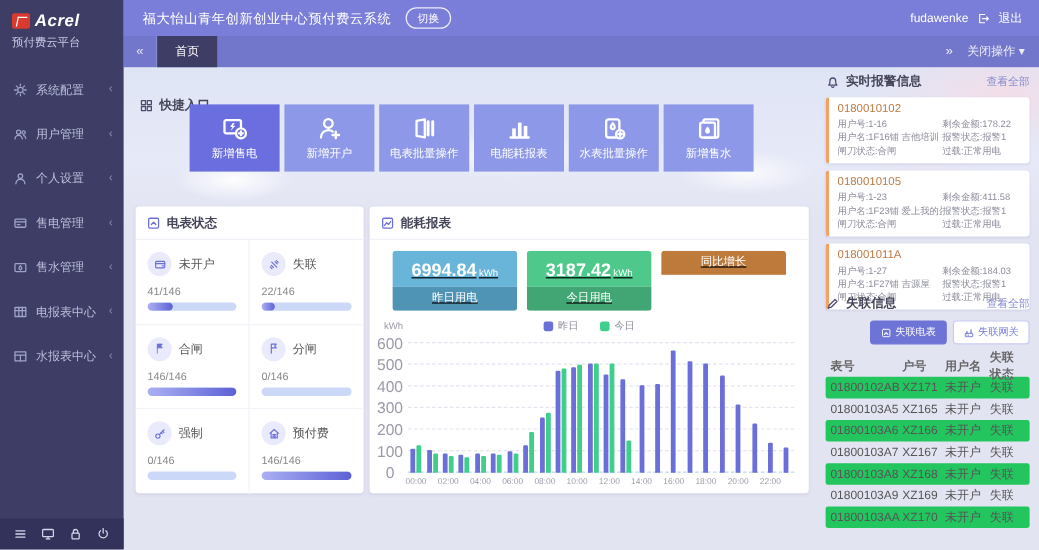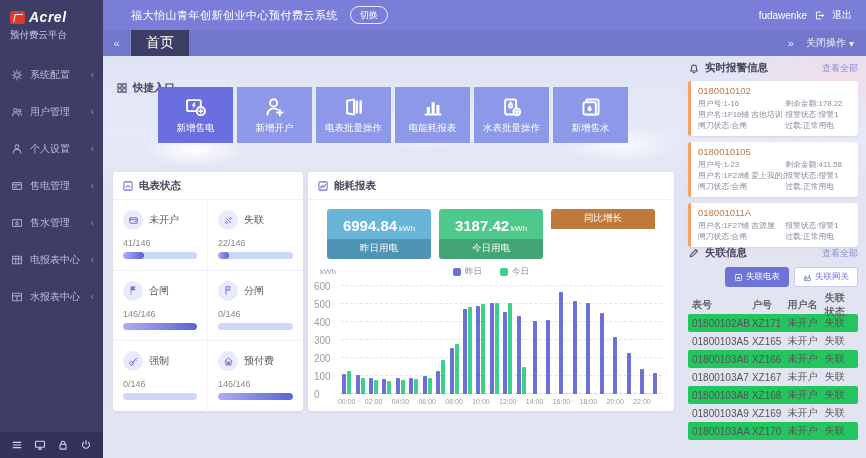--- a/index.html
+++ b/index.html
@@ -25,7 +25,7 @@
 
   
   .header { position:absolute; left:103px; top:0; right:0; height:30px; background:#7a7ed9; display:flex; align-items:center; color:#fff; z-index:5; }
-  .header-title { font-size:11px; margin-left:28px; letter-spacing:.5px; }
+  .header-title { font-size:11px; margin-left:16px; letter-spacing:.5px; }
   .switch-btn { margin-left:12px; font-size:9px; border:1px solid rgba(255,255,255,.85); border-radius:9px; padding:1.5px 9px; cursor:pointer; }
   .header-right { margin-left:auto; display:flex; align-items:center; gap:7px; margin-right:14px; font-size:10px; }
   .hr-icon { width:11px; height:11px; } .hr-icon svg { width:11px; height:11px; display:block; }

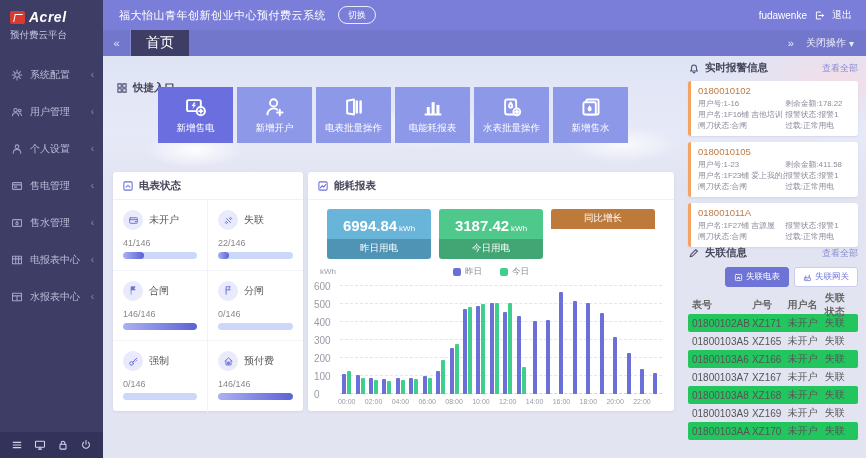--- a/index.html
+++ b/index.html
@@ -34,7 +34,7 @@
   
   .tabbar { position:absolute; left:103px; top:30px; right:0; height:26px; background:#7377cb; display:flex; align-items:center; z-index:5; }
   .tab-collapse { width:28px; height:26px; display:flex; align-items:center; justify-content:center; color:#e4e5f6; font-size:11px; cursor:pointer; border-right:1px solid rgba(255,255,255,.14); }
-  .tab-active { background:#3d3d66; color:#fff; font-size:14px; height:26px; display:flex; align-items:center; padding:0 15px; cursor:pointer; }
+  .tab-active { background:#3d3d66; color:#fff; font-size:10px; height:26px; display:flex; align-items:center; padding:0 15px; cursor:pointer; }
   .tab-right { margin-left:auto; display:flex; align-items:center; gap:12px; color:#ecedf8; font-size:10px; margin-right:12px; }
   .tab-scroll { cursor:pointer; font-size:11px; }
   .close-ops { cursor:pointer; display:flex; align-items:center; gap:3px; }

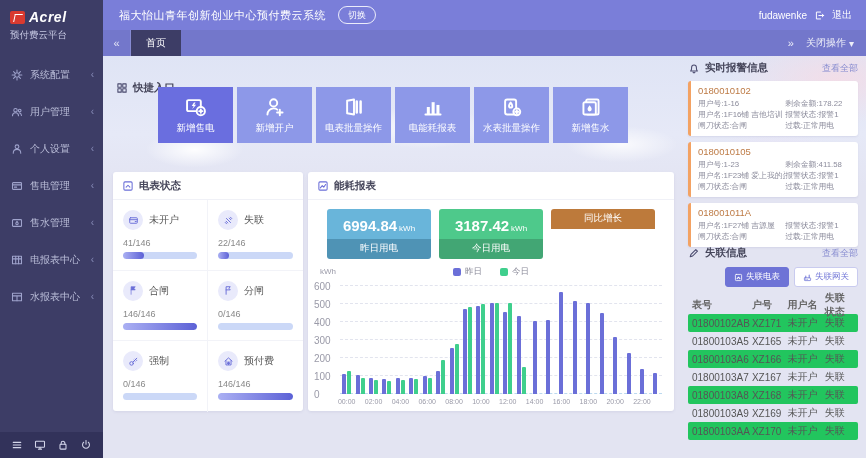--- a/index.html
+++ b/index.html
@@ -83,7 +83,7 @@
 
   
   #energy-panel { left:205px; top:116px; width:366px; height:239px; }
-  .stats-row { display:flex; gap:8px; justify-content:center; margin-top:9px; }
+  .stats-row { display:flex; gap:8px; justify-content:center; margin-top:9px;text-decoration:underline; }
   .stat { width:104px; text-align:center; border-radius:3px; overflow:hidden; color:#fff; cursor:default; }
   .stat-val { font-size:15px; font-weight:bold; padding:8px 0 5px; }
   .stat-unit { font-size:8px; font-weight:normal; margin-left:2px; }

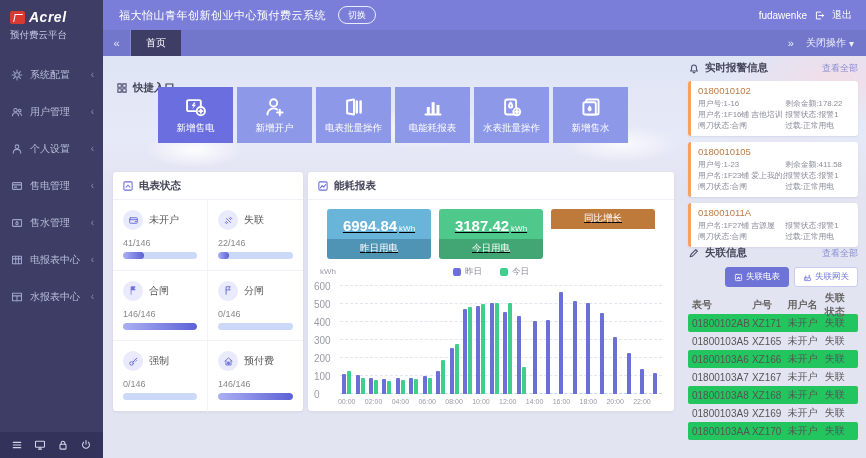--- a/index.html
+++ b/index.html
@@ -683,6 +683,10 @@
         <div class="alarm-card">
           <div class="alarm-id">018001011A</div>
           <div class="alarm-row">
+            <span class="l">用户号:1-27</span>
+            <span class="r">剩余金额:184.03</span>
+          </div>
+          <div class="alarm-row">
             <span class="l">用户名:1F27铺 吉源屋</span>
             <span class="r">报警状态:报警1</span>
           </div>

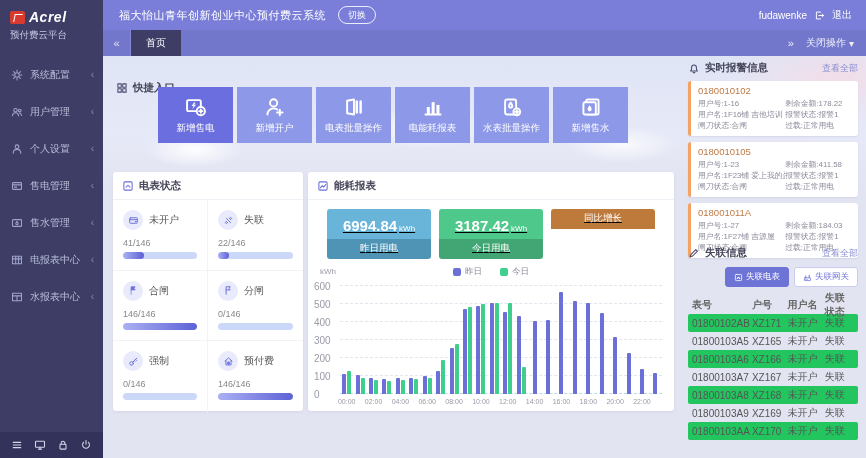--- a/index.html
+++ b/index.html
@@ -97,7 +97,7 @@
   .plot { position:absolute; left:26px; right:4px; top:4px; bottom:14px; }
   .gridline { position:absolute; left:0; right:0; height:0; border-top:1px dashed #e2e4ee; }
   .gridline.base { border-top:1px dashed #bcd9ef; }
-  .ylab { position:absolute; width:22px; text-align:left; font-size:10px; color:#9a9aa8; left:-26px; transform:translateY(-50%); }
+  .ylab { position:absolute; width:22px; text-align:center; font-size:13px; color:#9a9aa8; left:-26px; transform:translateY(-50%); }
   .groups { position:absolute; left:0; right:0; top:0; bottom:0; display:flex; align-items:flex-end; }
   .group { flex:1; display:flex; align-items:flex-end; justify-content:center; gap:1px; height:100%; }
   .bar { width:4px; border-radius:1px 1px 0 0; }

